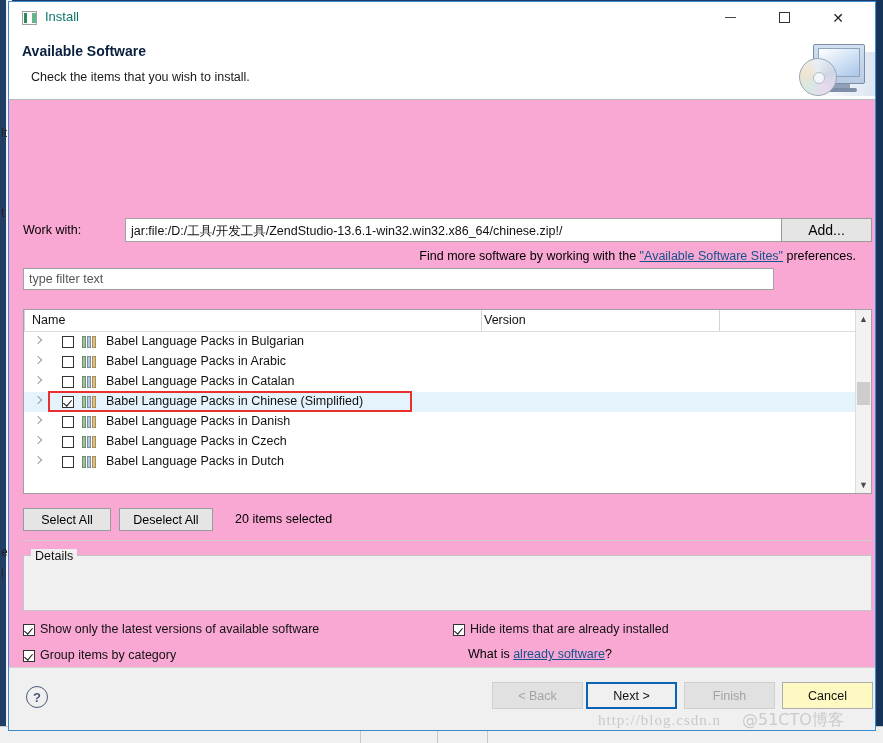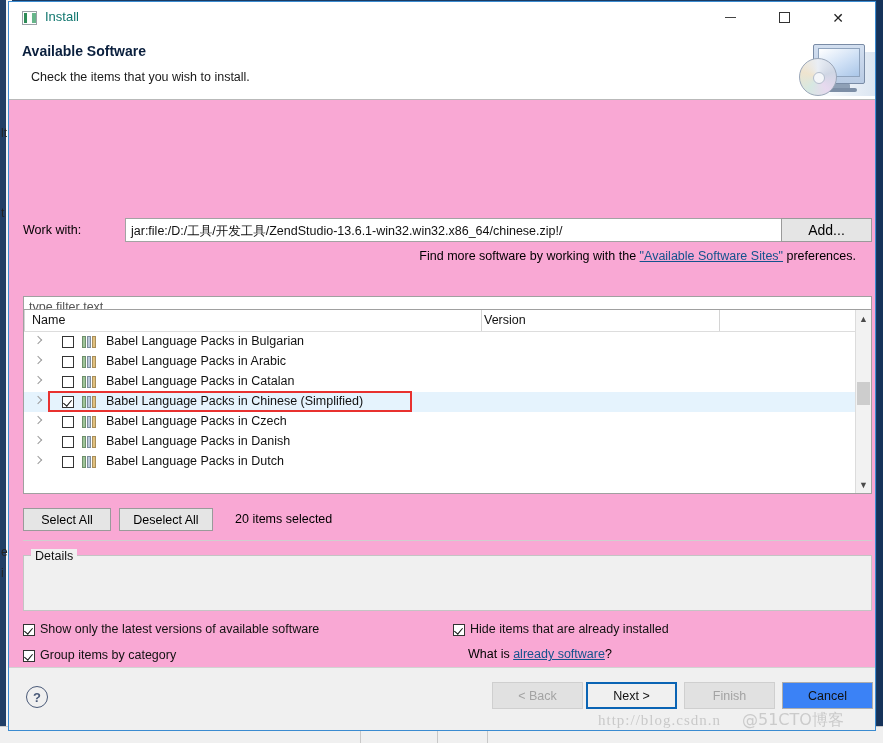--- a/index.html
+++ b/index.html
@@ -158,7 +158,7 @@
   .findmore a { color: #14538d; text-decoration: underline; }
 
   .filter {
-    position: absolute; left: 14px; top: 196px; width: 849px; height: 22px;
+    position: absolute; left: 14px; top: 168px; width: 751px; height: 22px;
     background: #fff; border: 1px solid #a0a0a0; box-sizing: border-box;
   }
   .filter-ph {

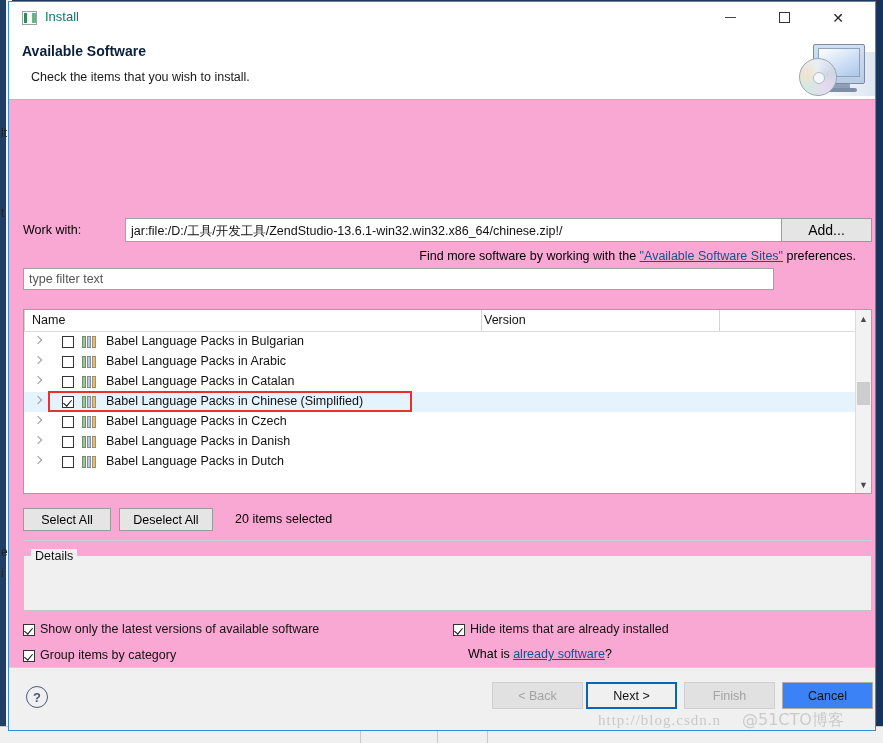--- a/index.html
+++ b/index.html
@@ -458,18 +458,18 @@
               <i class="pk2"></i>
               <i class="pk3"></i>
             </span>
+          <span class="row-label">Babel Language Packs in Danish</span>
+        </div>
+
+        <div class="row">
+          <span class="row-arrow"></span>
+          <span class="row-cb"></span>
+          <span class="pack-icon">
+              <i class="pk1"></i>
+              <i class="pk2"></i>
+              <i class="pk3"></i>
+            </span>
           <span class="row-label">Babel Language Packs in Czech</span>
-        </div>
-
-        <div class="row">
-          <span class="row-arrow"></span>
-          <span class="row-cb"></span>
-          <span class="pack-icon">
-              <i class="pk1"></i>
-              <i class="pk2"></i>
-              <i class="pk3"></i>
-            </span>
-          <span class="row-label">Babel Language Packs in Danish</span>
         </div>
 
         <div class="row">

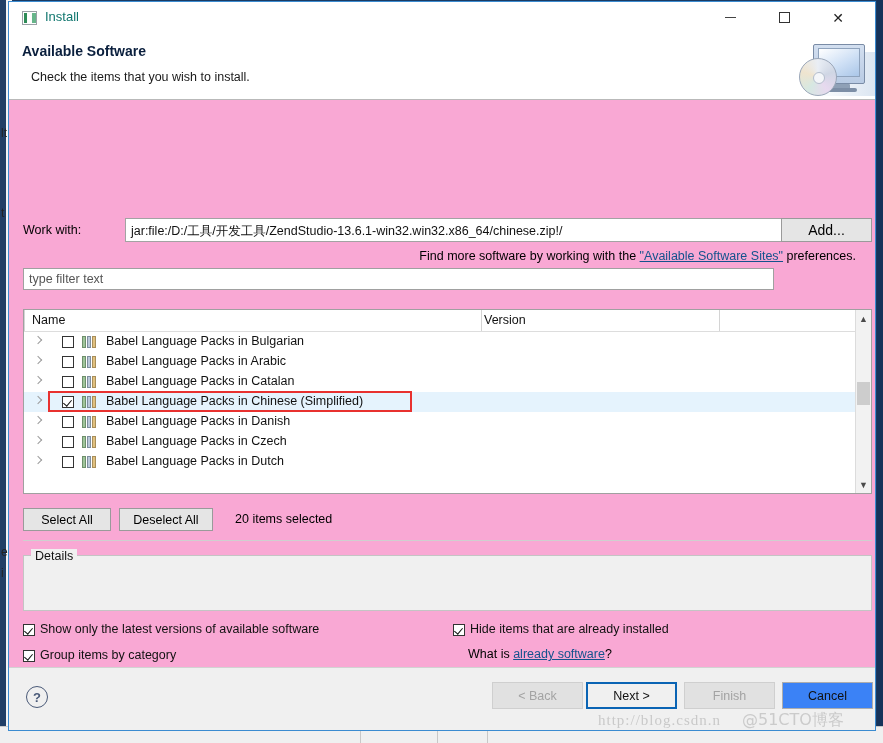--- a/index.html
+++ b/index.html
@@ -311,7 +311,7 @@
   .btn-back   { left: 483px; width: 91px; }
   .btn-next   { left: 577px; width: 91px; }
   .btn-finish { left: 675px; width: 91px; }
-  .btn-cancel { left: 773px; width: 91px; background: #3b82f6; }
+  .btn-cancel { left: 773px; width: 91px; background: #fef9c3; }
 
   
   .wm1 {

